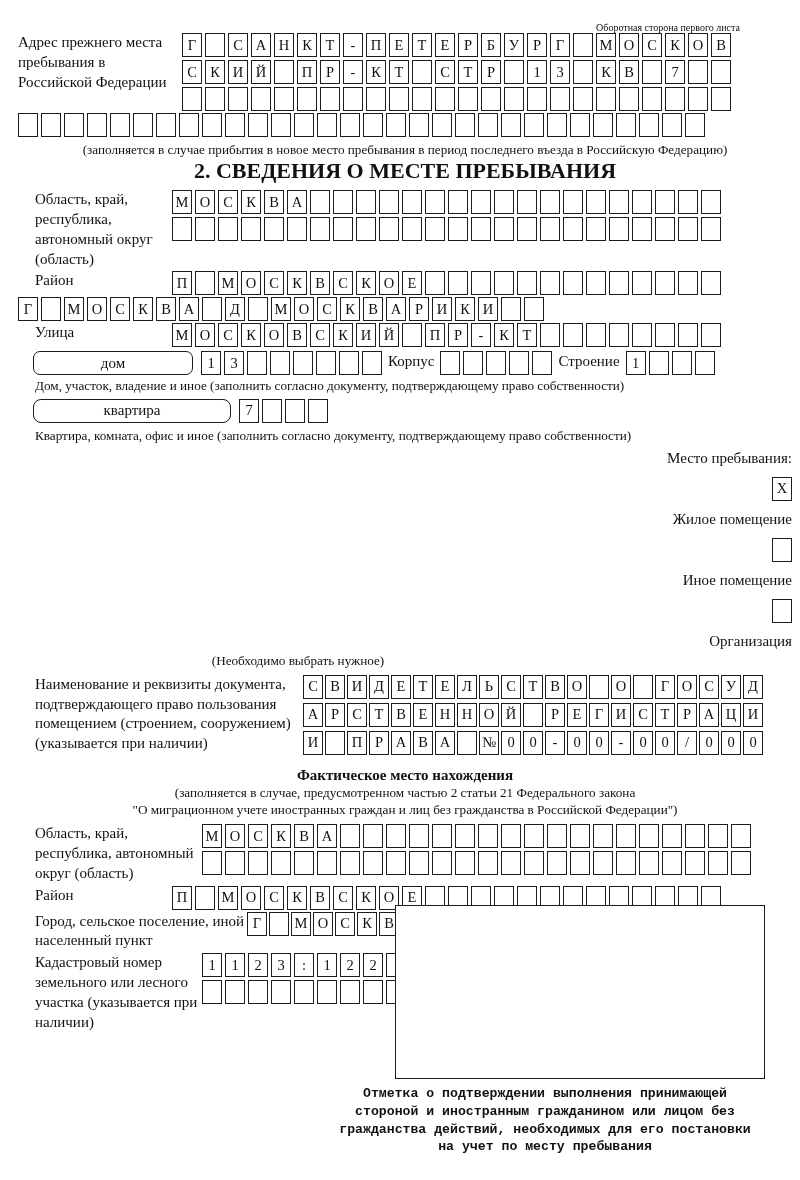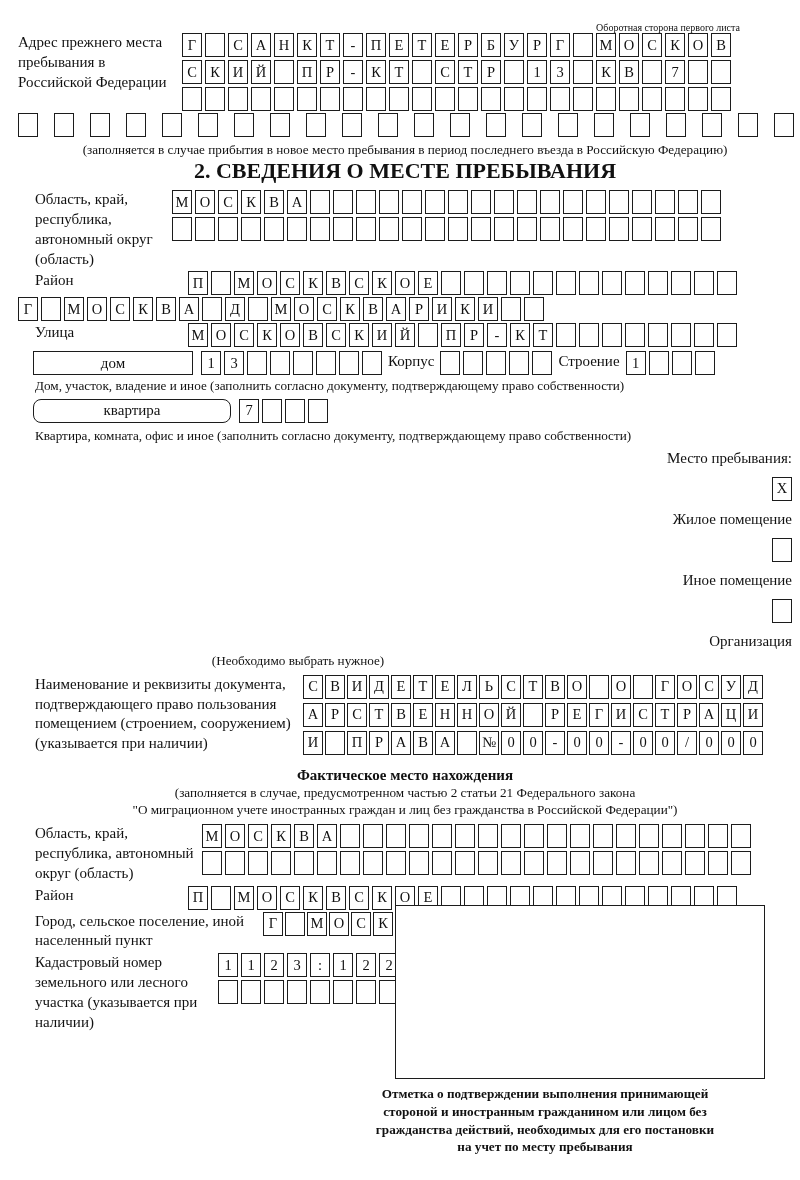--- a/index.html
+++ b/index.html
@@ -37,7 +37,7 @@
     position:absolute;left:305px;top:1085px;width:480px;
     font-size:13.2px;line-height:1.35;text-align:center;font-weight:bold;
   }
-  .mt2{margin-top:2px;gap:16px;} .mt4{margin-top:4px;} .mt6{margin-top:6px;}
+  .mt2{margin-top:2px;} .mt4{margin-top:4px;} .mt6{margin-top:6px;}
   .mt8{margin-top:0;} .mt12{margin-top:12px;}
 </style>
 </head>

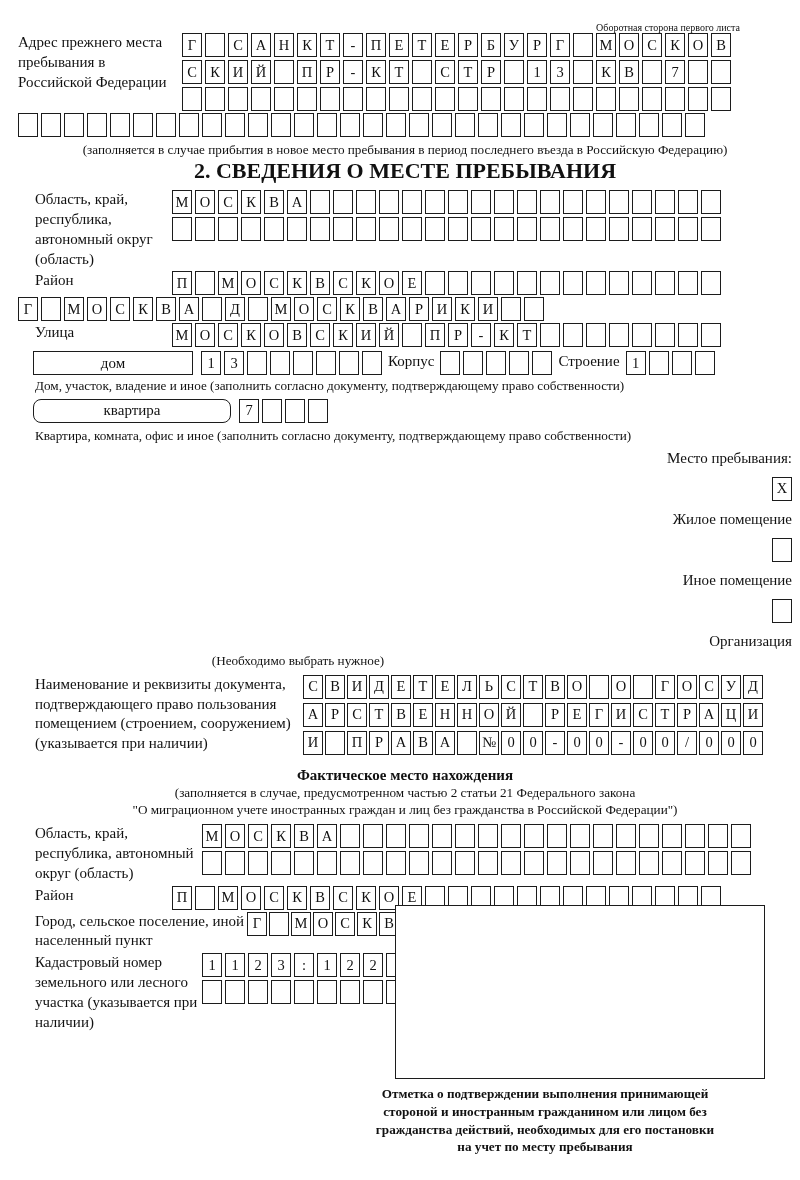--- a/index.html
+++ b/index.html
@@ -313,7 +313,7 @@
   </div>
 
   <div class="row mt4">
-    <div class="wide-box" style="width:158px;margin-left:15px;">дом</div>
+    <div class="wide-box" style="width:158px;margin-left:15px;border-radius:7px;">дом</div>
     <div class="grid" style="margin-left:8px;">
         <span class="cell">1</span>
         <span class="cell">3</span>

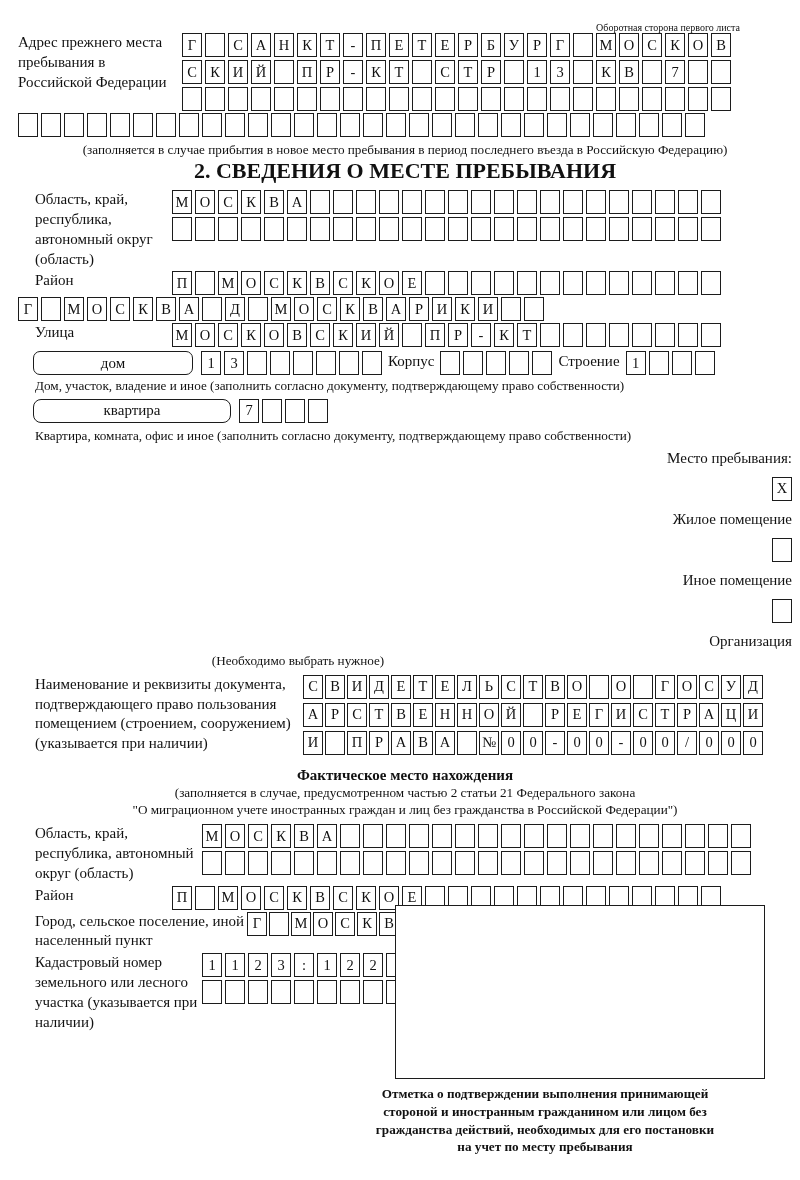--- a/index.html
+++ b/index.html
@@ -35,7 +35,7 @@
   }
   .stamp-note{
     position:absolute;left:305px;top:1085px;width:480px;
-    font-size:13.2px;line-height:1.35;text-align:center;font-weight:bold;
+    font-size:13.2px;line-height:1.35;text-align:center;font-weight:bold;font-family:Liberation Mono, monospace;
   }
   .mt2{margin-top:2px;} .mt4{margin-top:4px;} .mt6{margin-top:6px;}
   .mt8{margin-top:0;} .mt12{margin-top:12px;}

